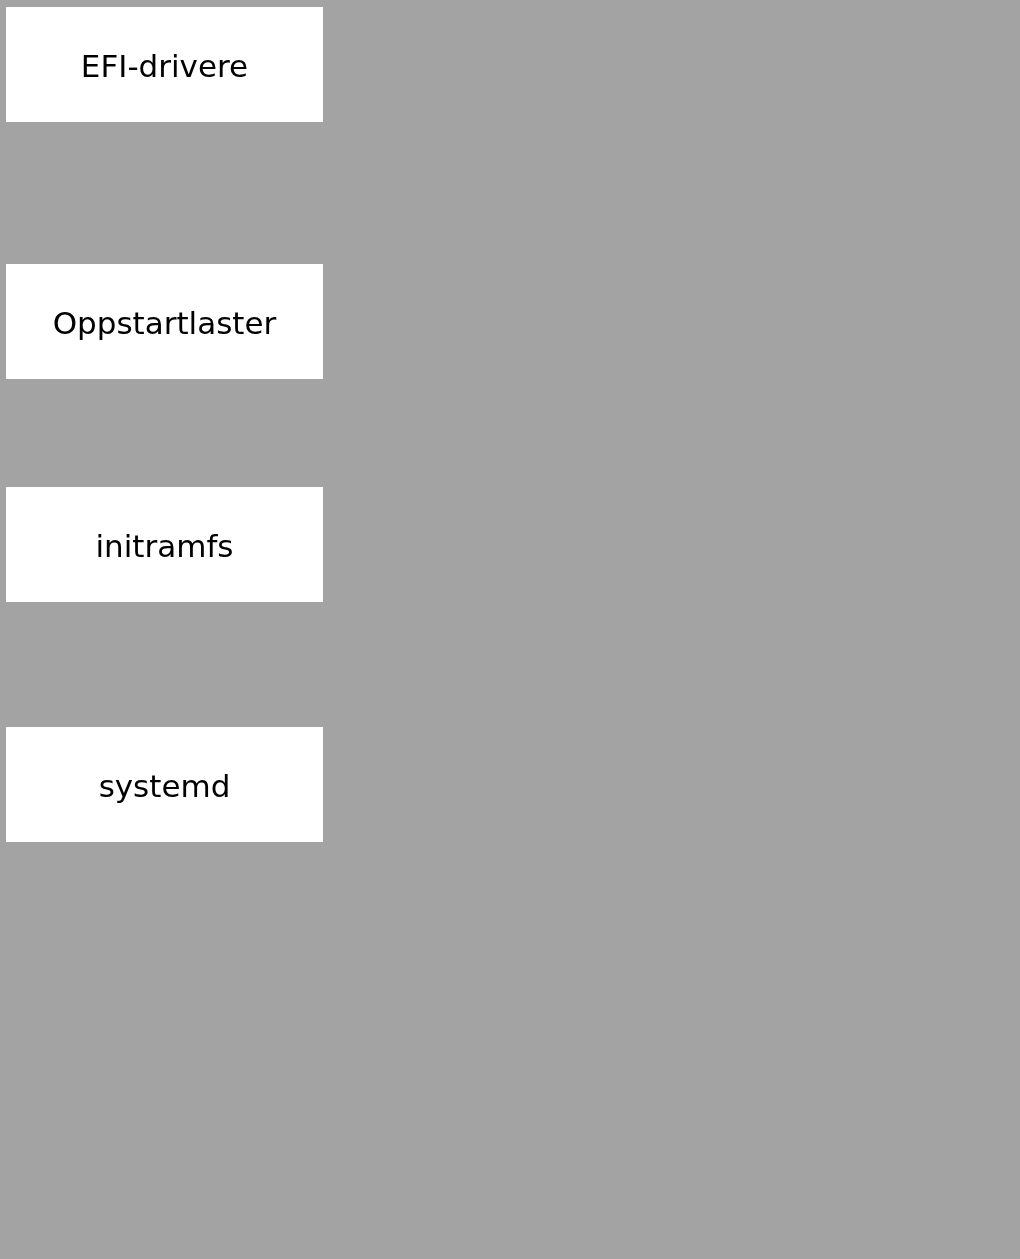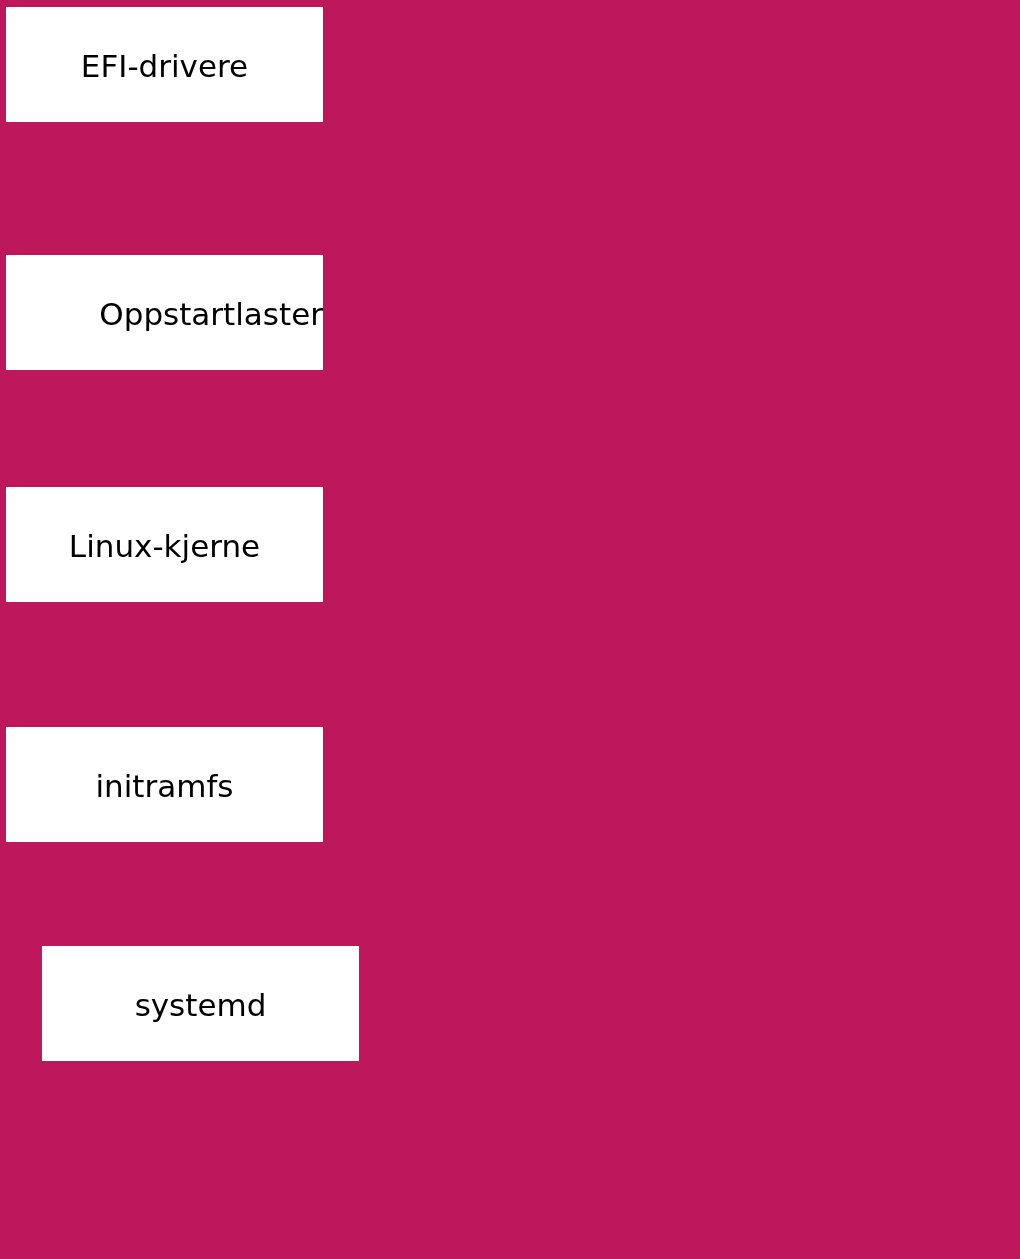--- a/index.html
+++ b/index.html
@@ -11,7 +11,7 @@
     position: relative;
     width: 1020px;
     height: 1259px;
-    background: #be185d;
+    background: #a3a3a3;
     overflow: hidden;
     font-family: "DejaVu Sans", sans-serif;
   }

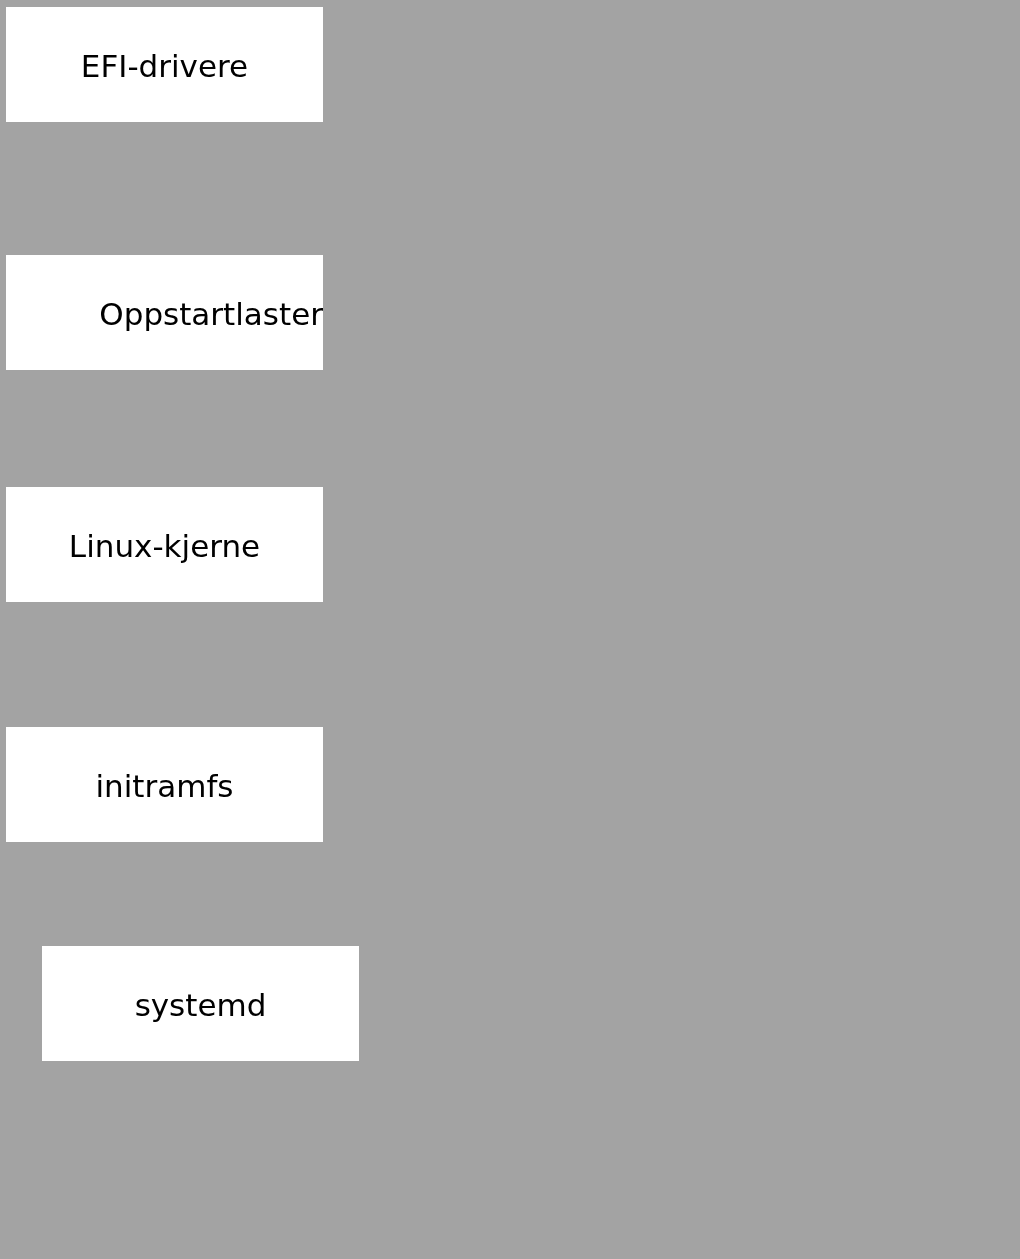--- a/index.html
+++ b/index.html
@@ -32,7 +32,7 @@
     white-space: nowrap;
   }
   .node:nth-of-type(1) { top: 7px; }
-  .node:nth-of-type(2) { top: 255px; justify-content: flex-end; }
+  .node:nth-of-type(2) { top: 264px; }
   .node:nth-of-type(3) { top: 487px; }
   .node:nth-of-type(4) { top: 727px; justify-content: center; }
   .node:nth-of-type(5) { top: 946px; margin-left: 36px; }

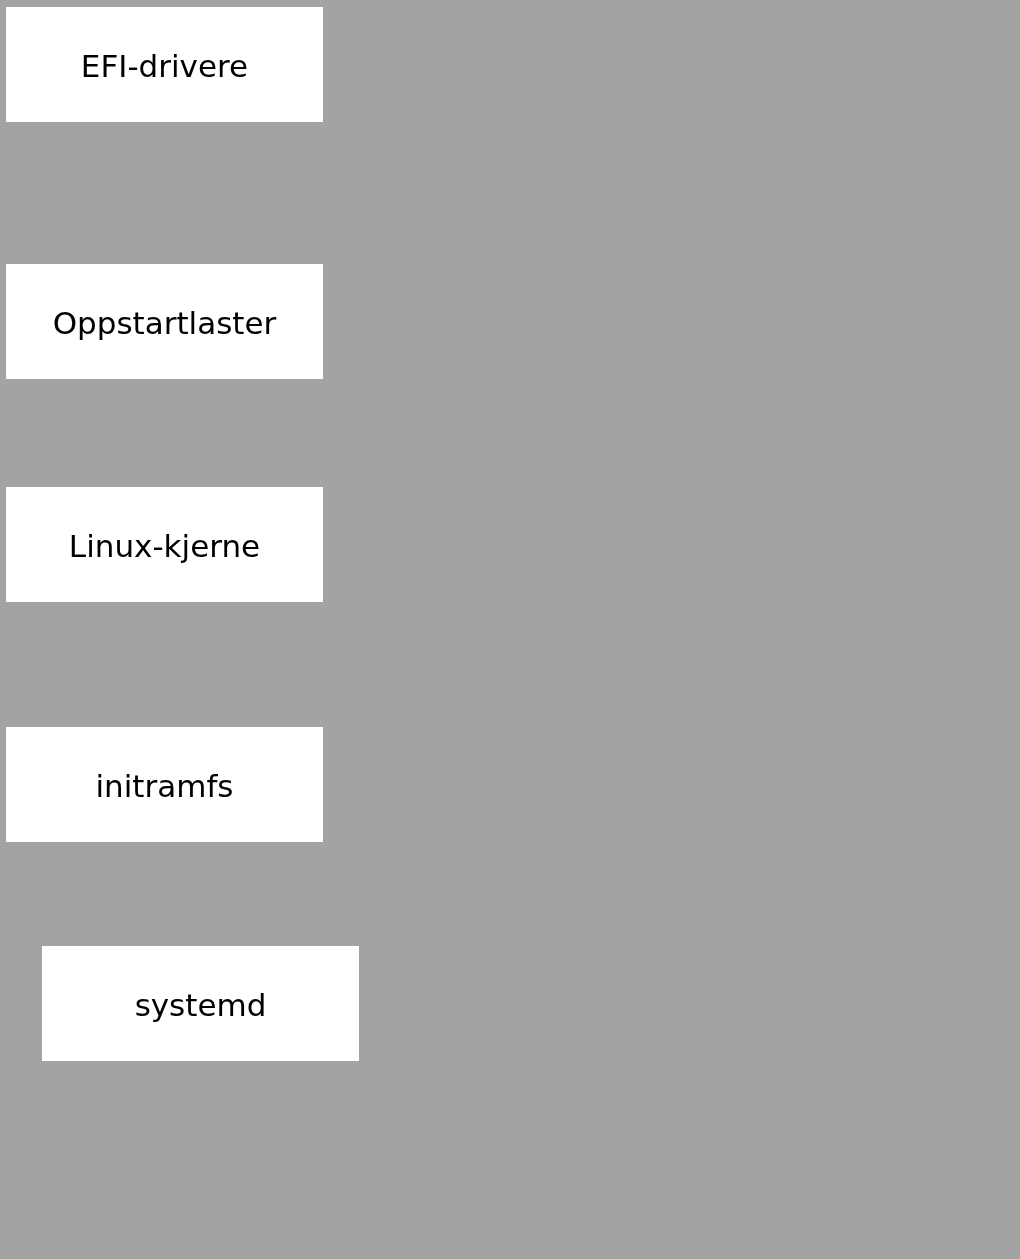--- a/index.html
+++ b/index.html
@@ -48,9 +48,6 @@
     <span>Oppstartlaster</span>
   </div>
   <div class="node">
-    <span>Linux-kjerne</span>
-  </div>
-  <div class="node">
     <span>initramfs</span>
   </div>
   <div class="node">

